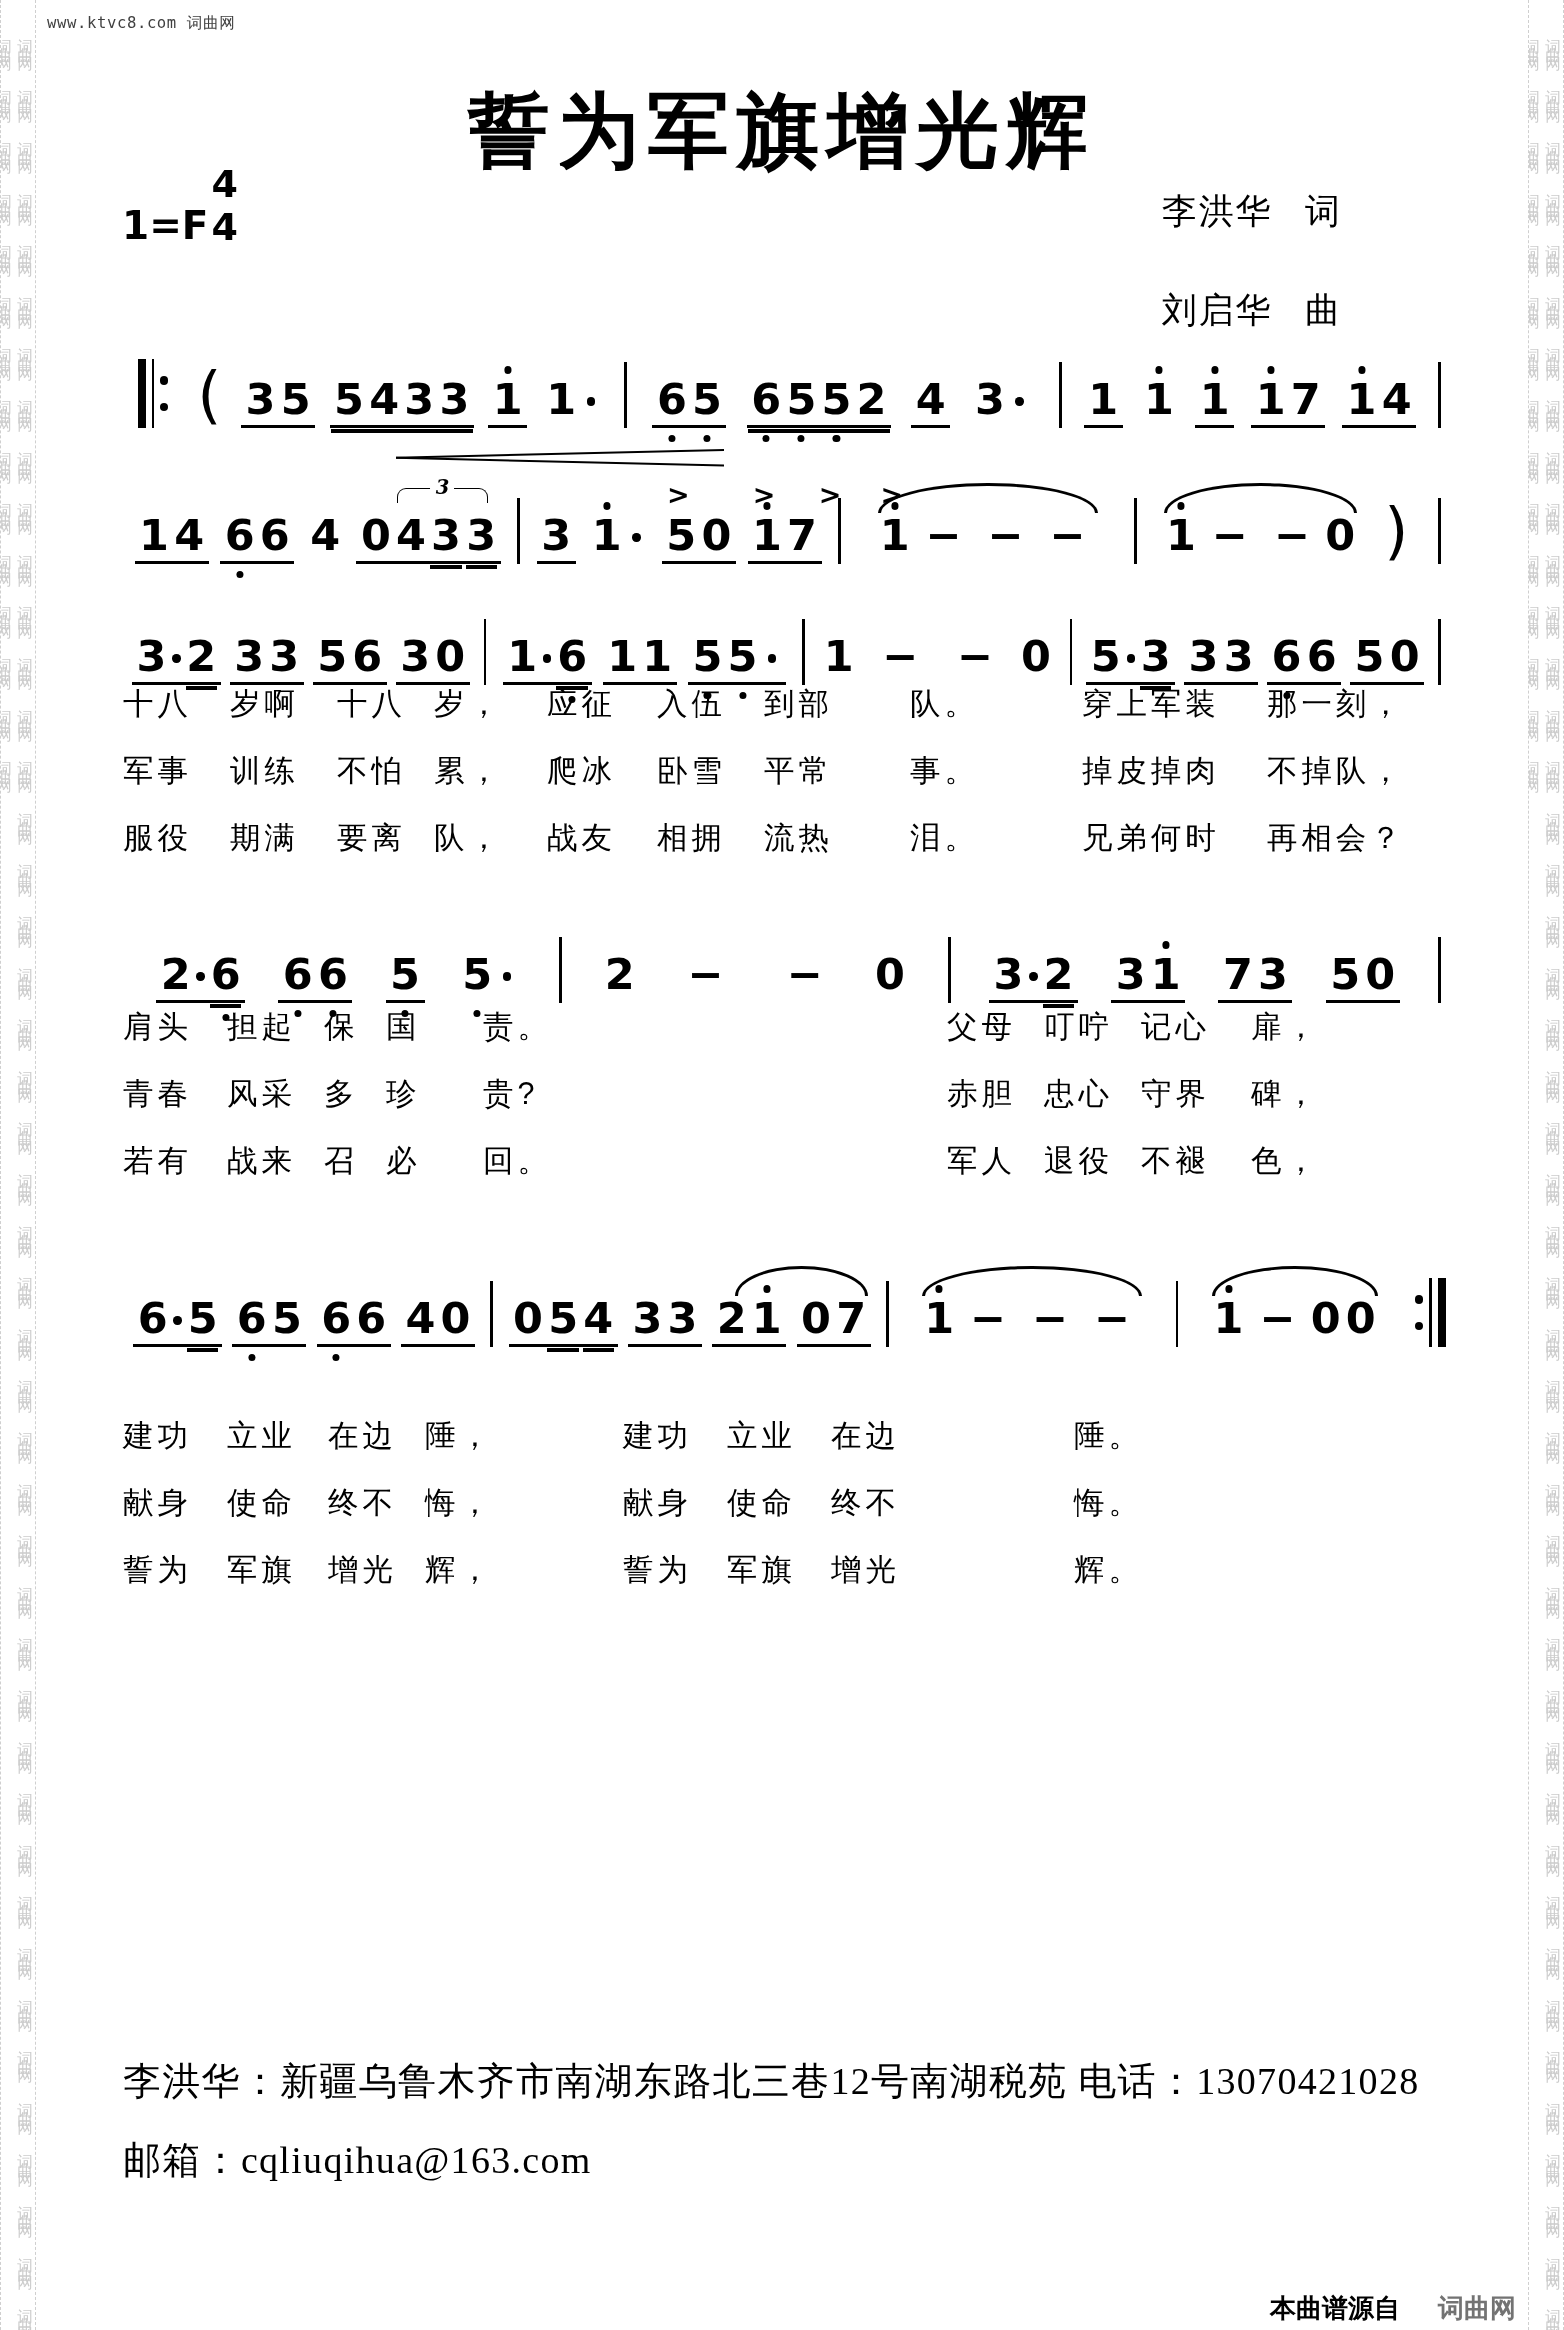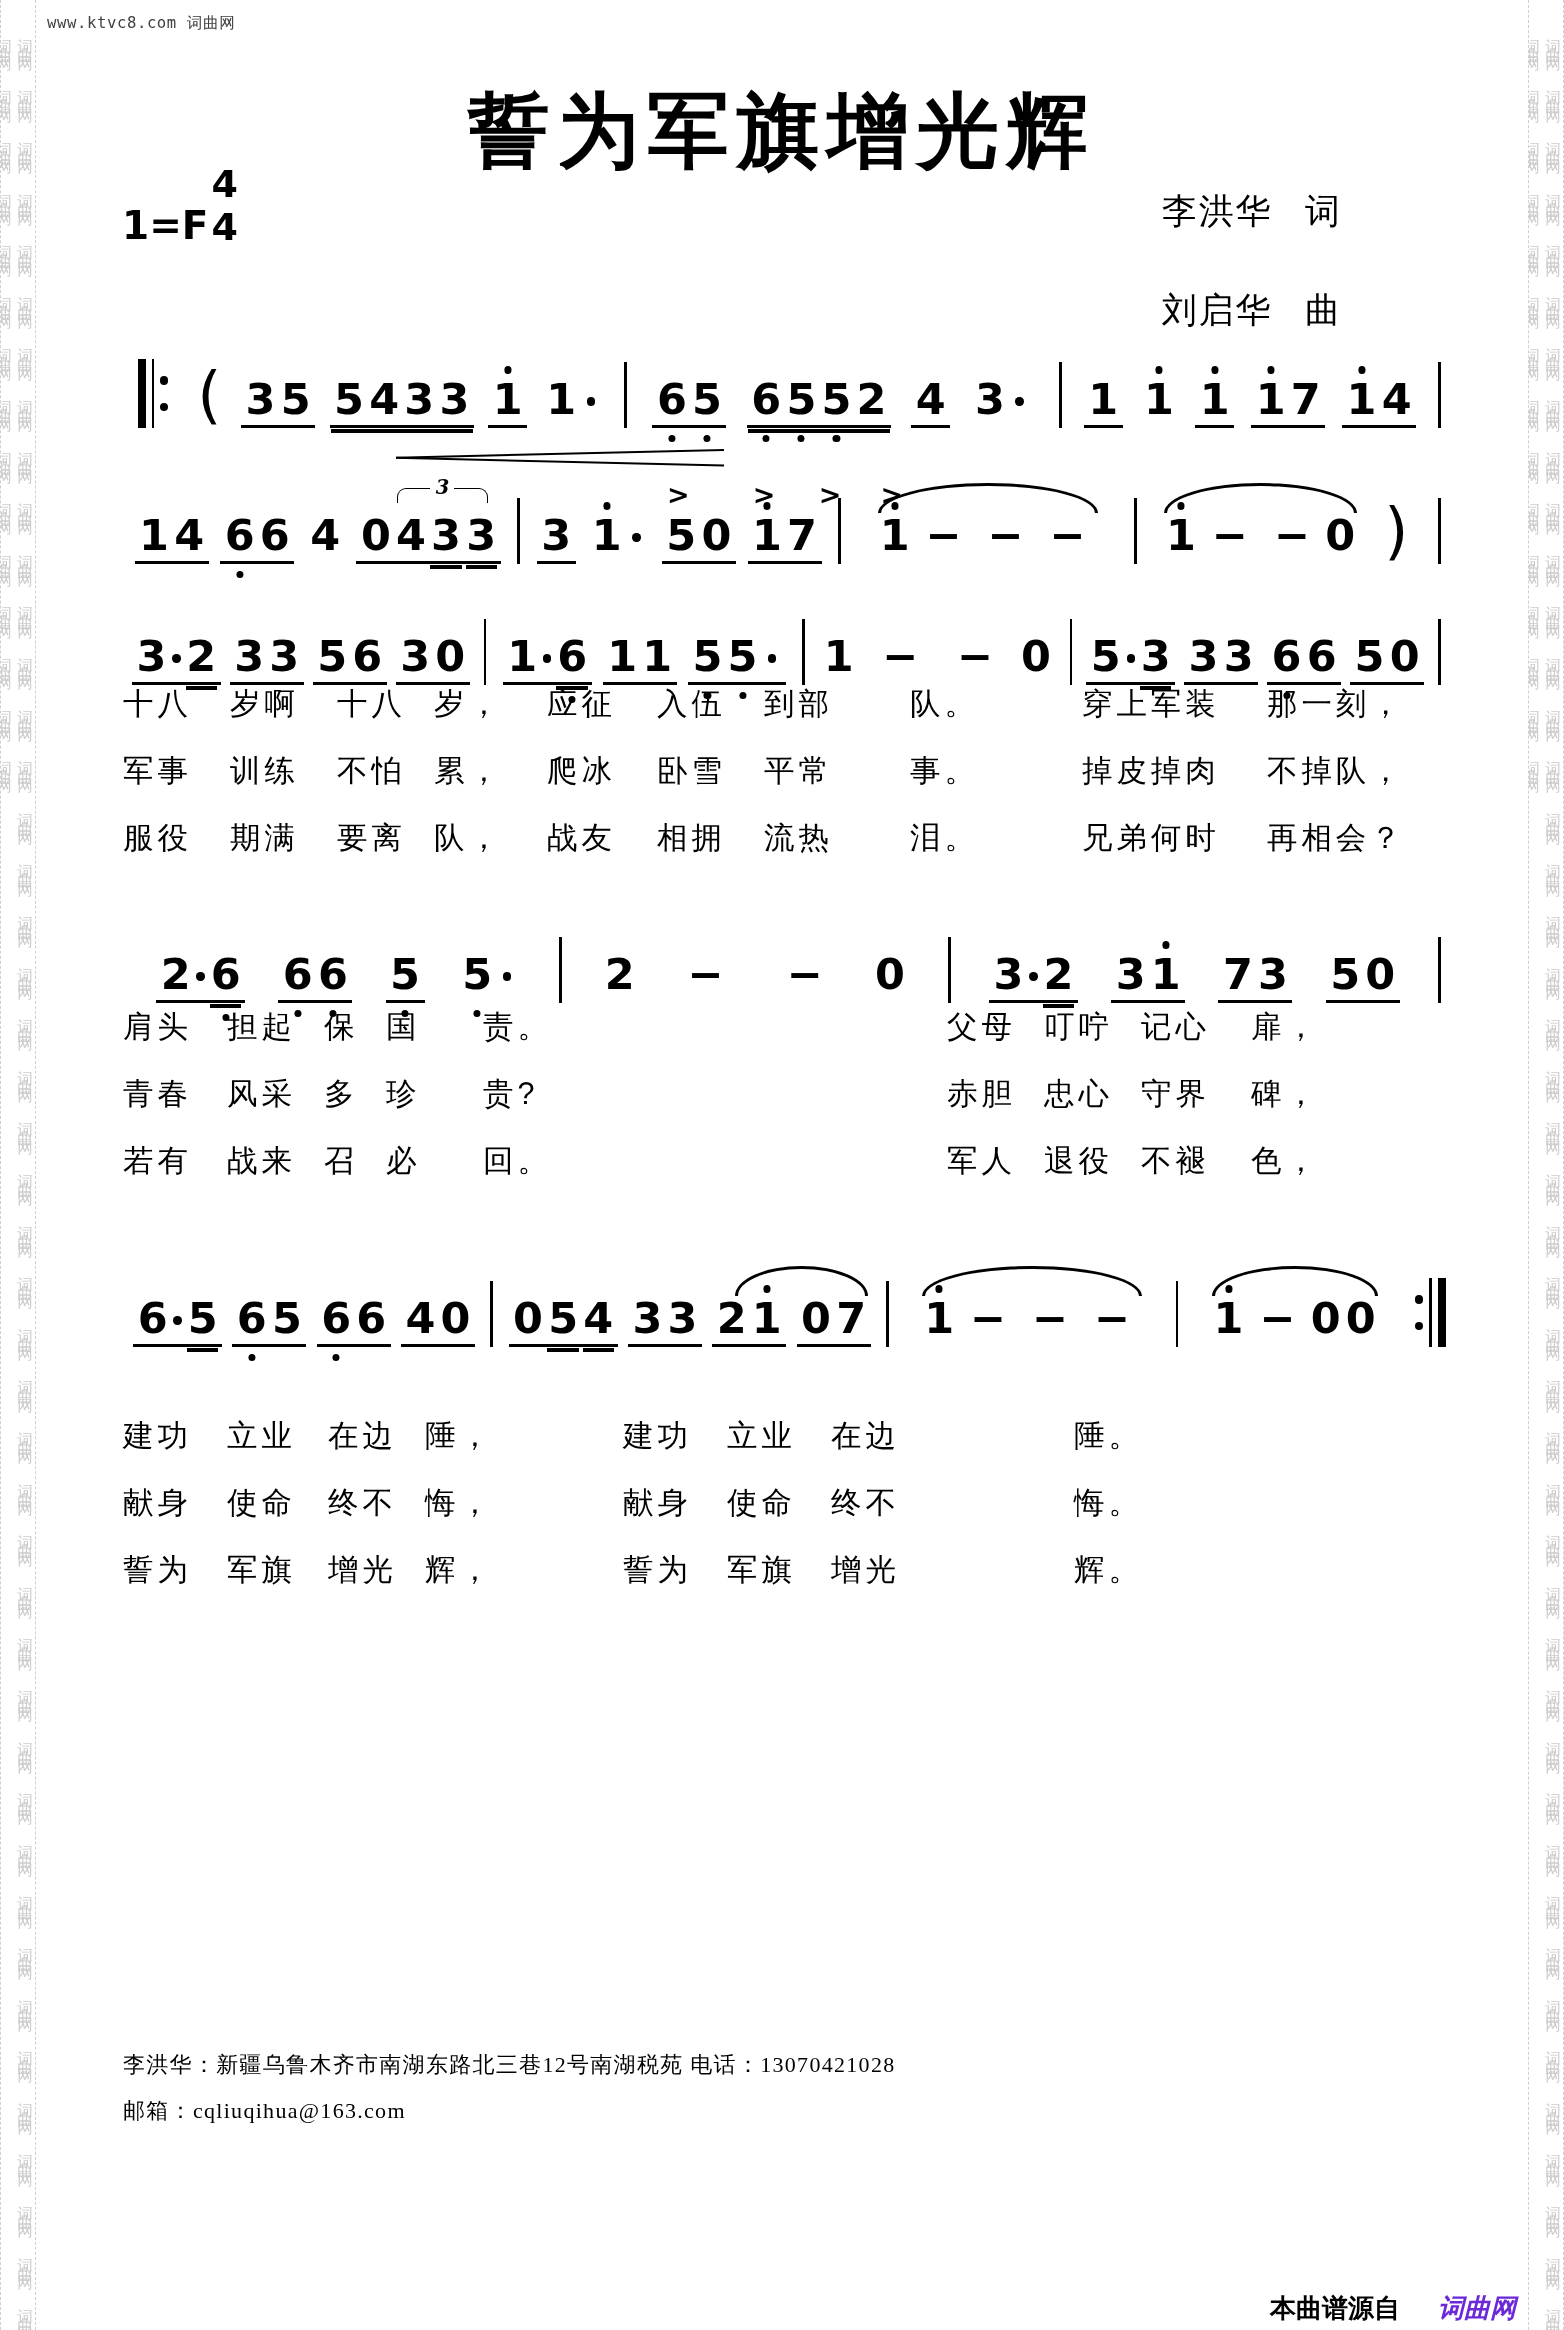--- a/index.html
+++ b/index.html
@@ -76,7 +76,7 @@
 
   
   .footer{position:absolute;left:123px;top:2042px;font-family:"Liberation Serif",serif;
-    font-size:22px;line-height:2.08;letter-spacing:1.3px;}
+    font-size:38px;line-height:2.08;letter-spacing:1.3px;}
   .footer div:nth-child(3){padding-left:137px;}
   .source{position:absolute;right:48px;top:2291px;font-weight:700;font-size:26px;
     font-family:"DejaVu Sans",sans-serif;white-space:nowrap;}

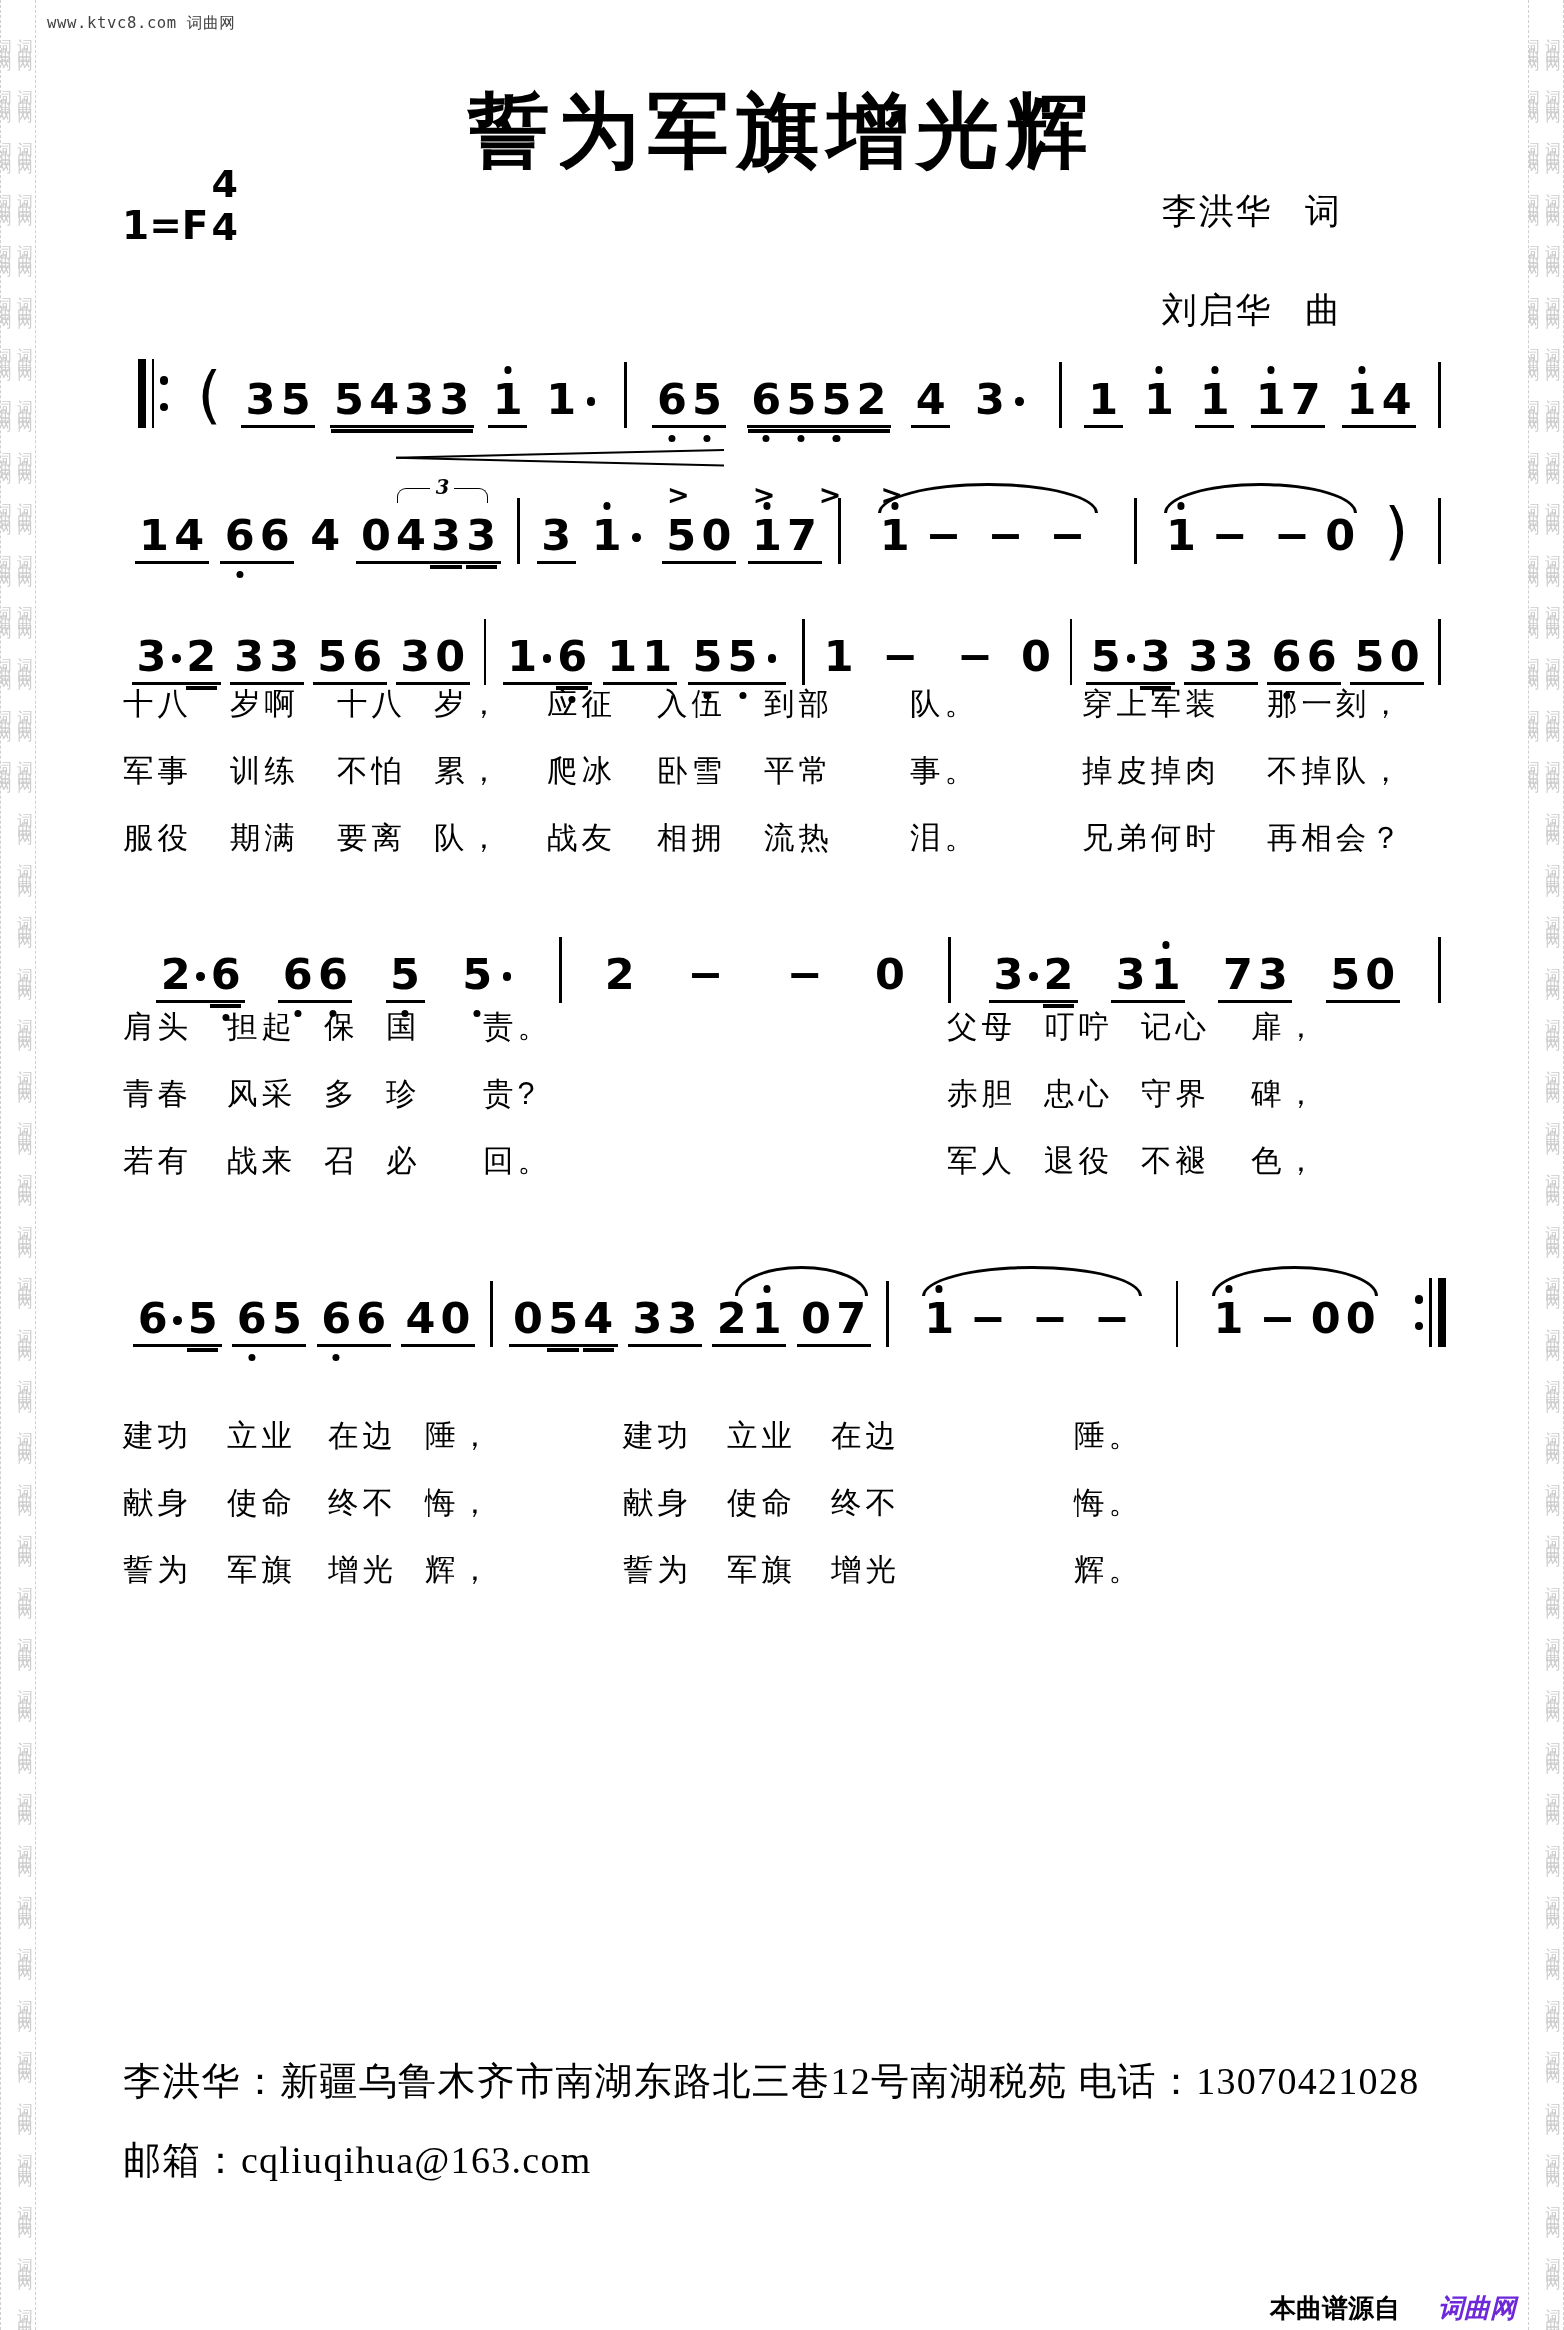--- a/index.html
+++ b/index.html
@@ -543,7 +543,7 @@
   </div>
 
   <div class="source">
-    <span>本曲谱源自</span><span class="brand" style="color: #6d28d9; font-style: italic;">词曲网</span>
+    <span>本曲谱源自</span><span class="brand" style="color: #737373;">词曲网</span>
   </div>
 
 </div>

